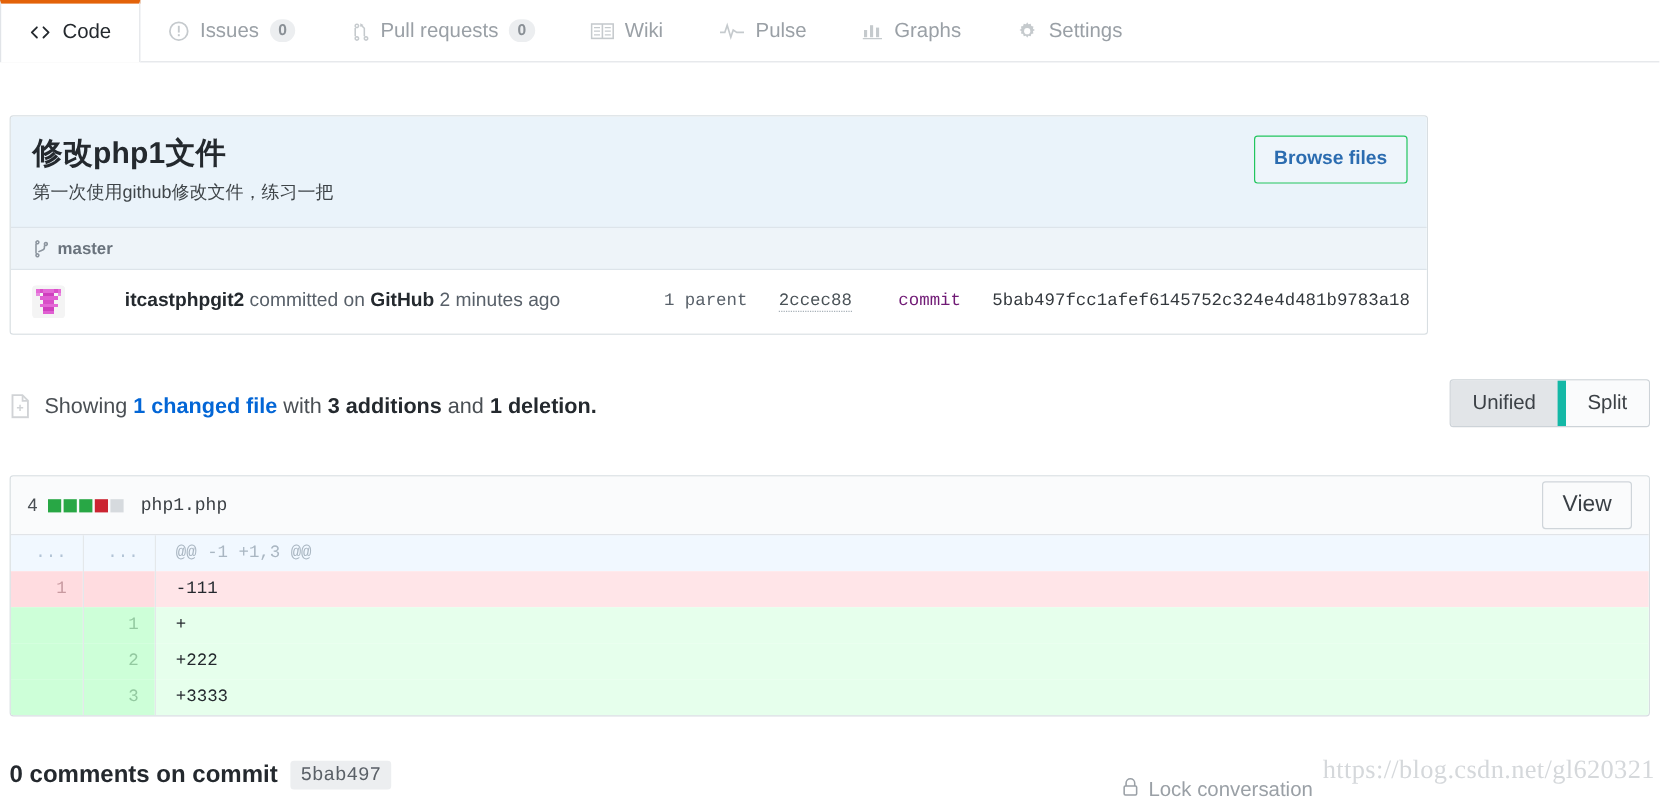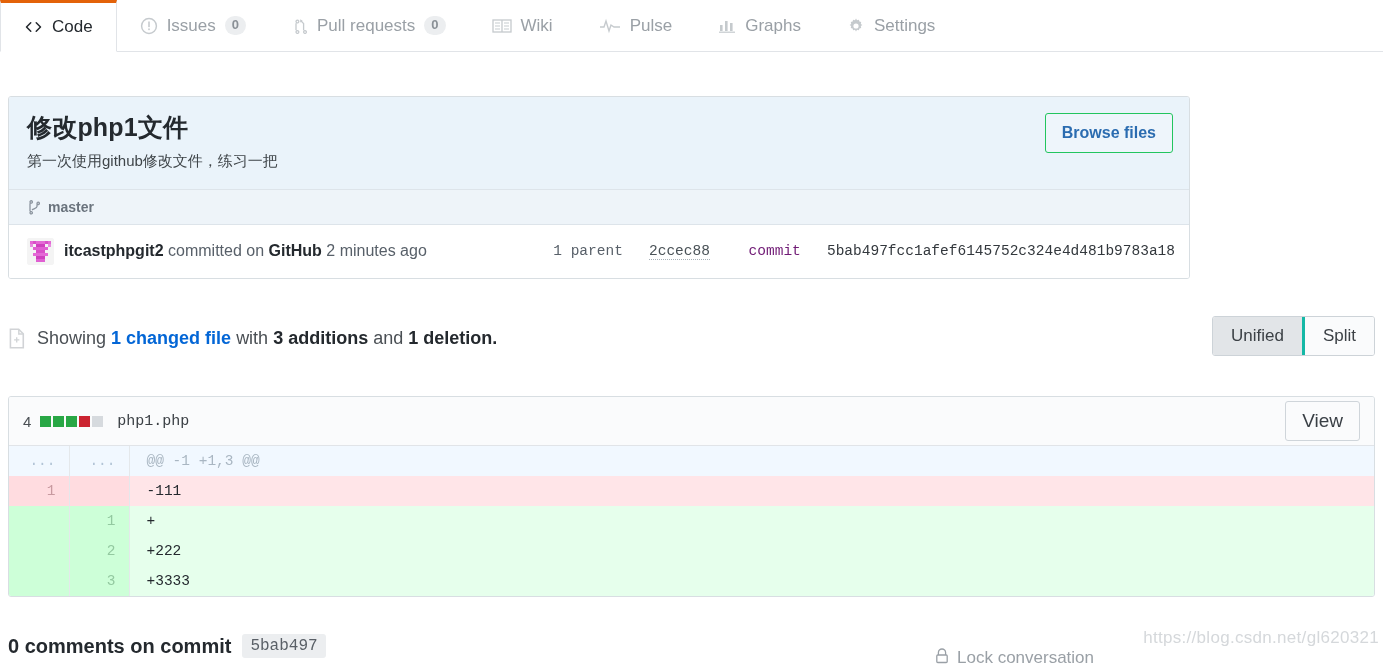--- a/index.html
+++ b/index.html
@@ -129,7 +129,7 @@
     flex: none;
     display: block;
   }
-  .author-name { color: #24292e; font-weight: bold; }
+  .author-name { color: #24292e; font-weight: bold; margin-left: 40px; }
   .strong-dark { color: #24292e; font-weight: bold; }
   .sha-area {
     position: absolute;

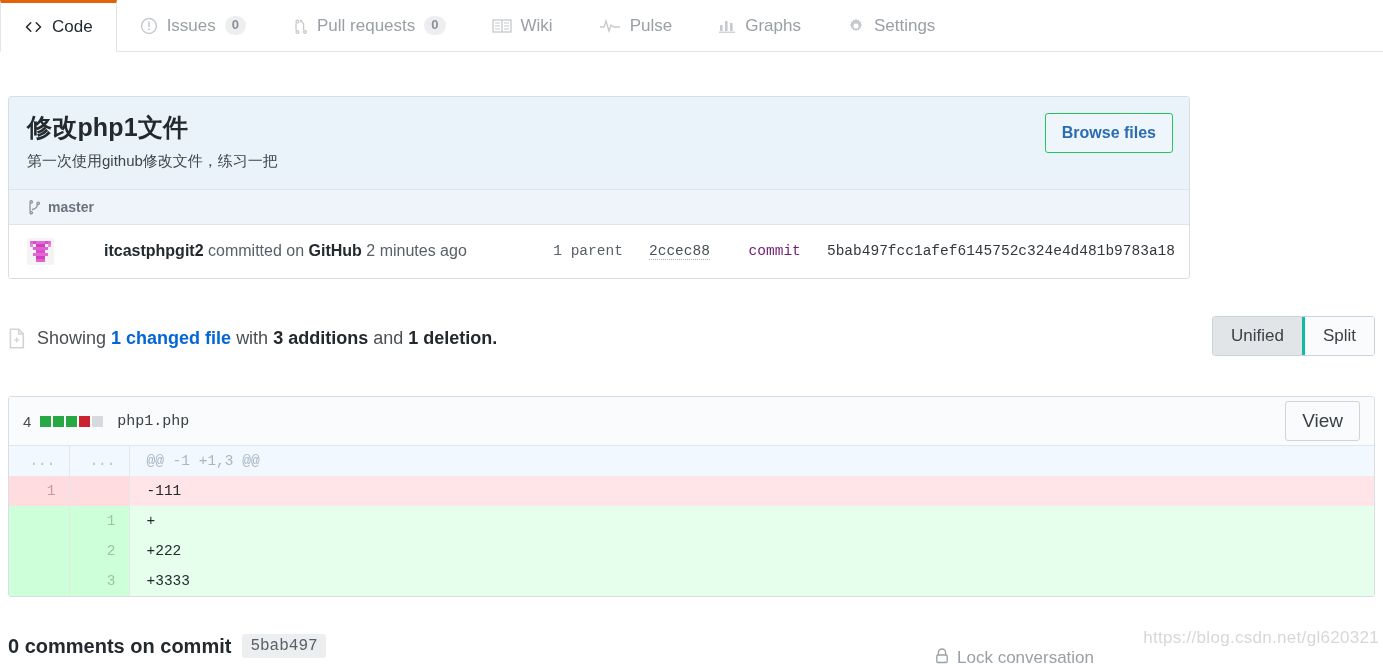--- a/index.html
+++ b/index.html
@@ -175,7 +175,7 @@
   .diff-toggle .sel {
     background: #e2e5e8;
     font-weight: normal;
-    border-right: 3px solid #14b8a6;
+    border-right: 7px solid #14b8a6;
   }
 
   

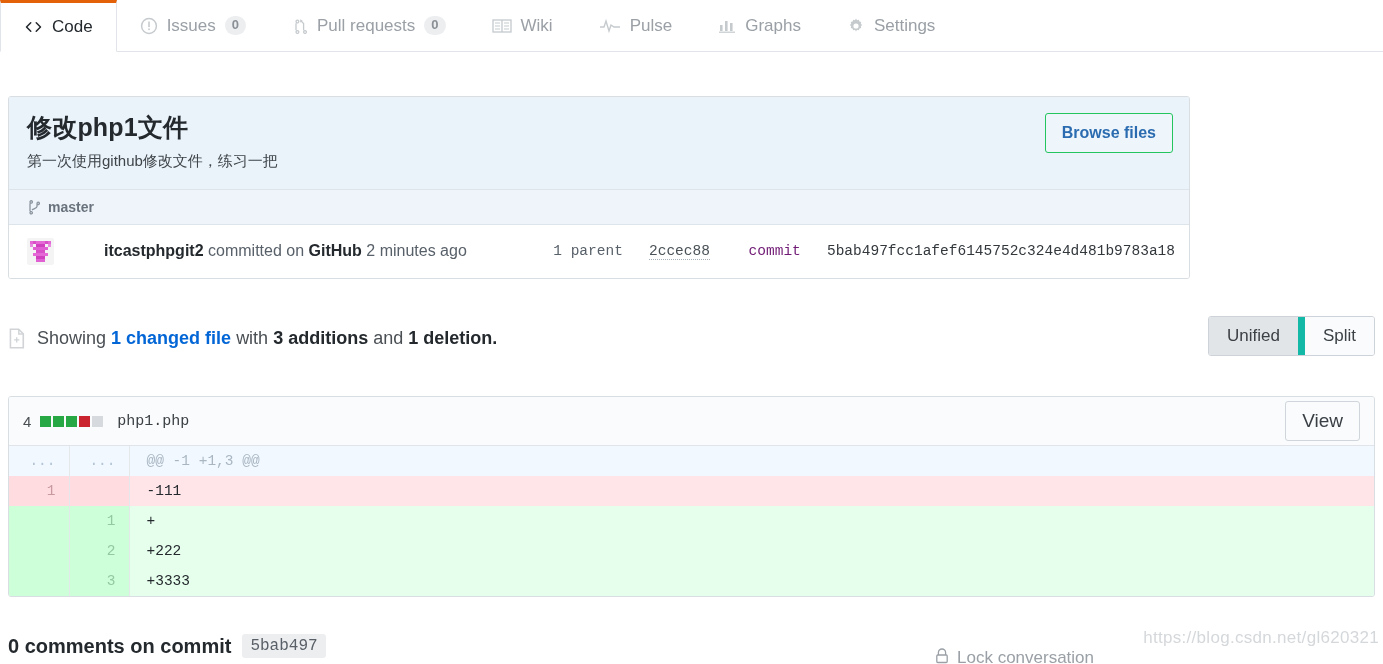--- a/index.html
+++ b/index.html
@@ -278,10 +278,11 @@
   .watermark {
     position: absolute;
     right: 4px; top: 628px;
-    font-size: 17px;
+    font-size: 22px;
     color: #d5d8db;
     letter-spacing: .3px;
     user-select: none;
+    font-family: Liberation Serif, serif;
   }
   svg { display: block; }
 </style>

